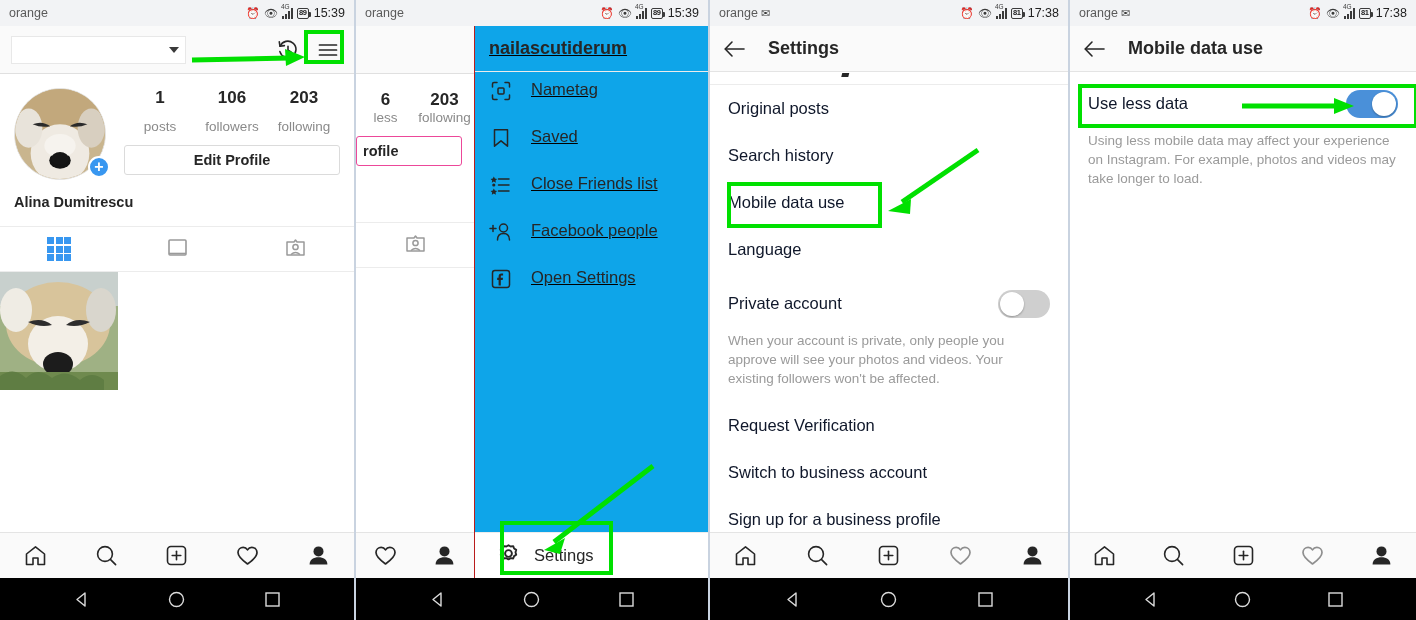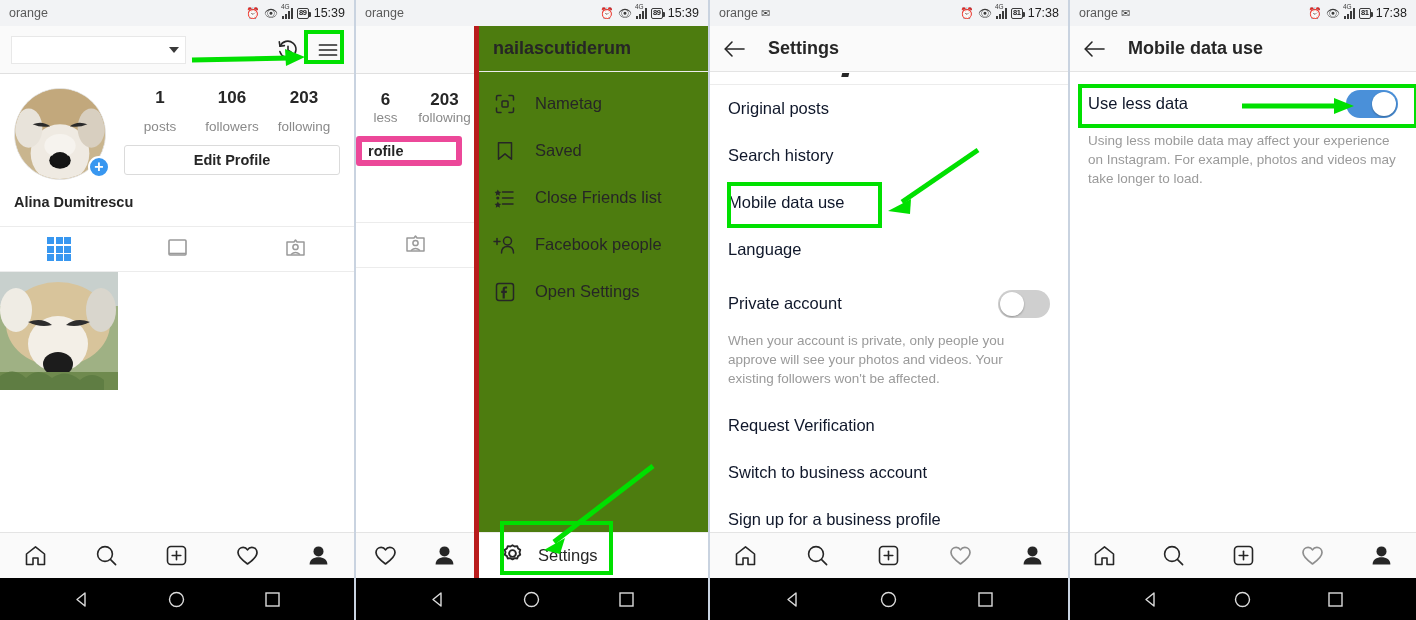--- a/index.html
+++ b/index.html
@@ -186,7 +186,7 @@
              display: flex; align-items: center; justify-content: center; }
   .drawer {
     position: absolute; top: 26px; left: 118px; right: 0; bottom: 0;
-    background: #4d7c0f; border-left: 5px solid #b91c1c;
+    background: #0ea5e9; border-left: 1px solid #b91c1c; text-decoration: underline;
   }
   .drawer-head {
     height: 46px; display: flex; align-items: center;

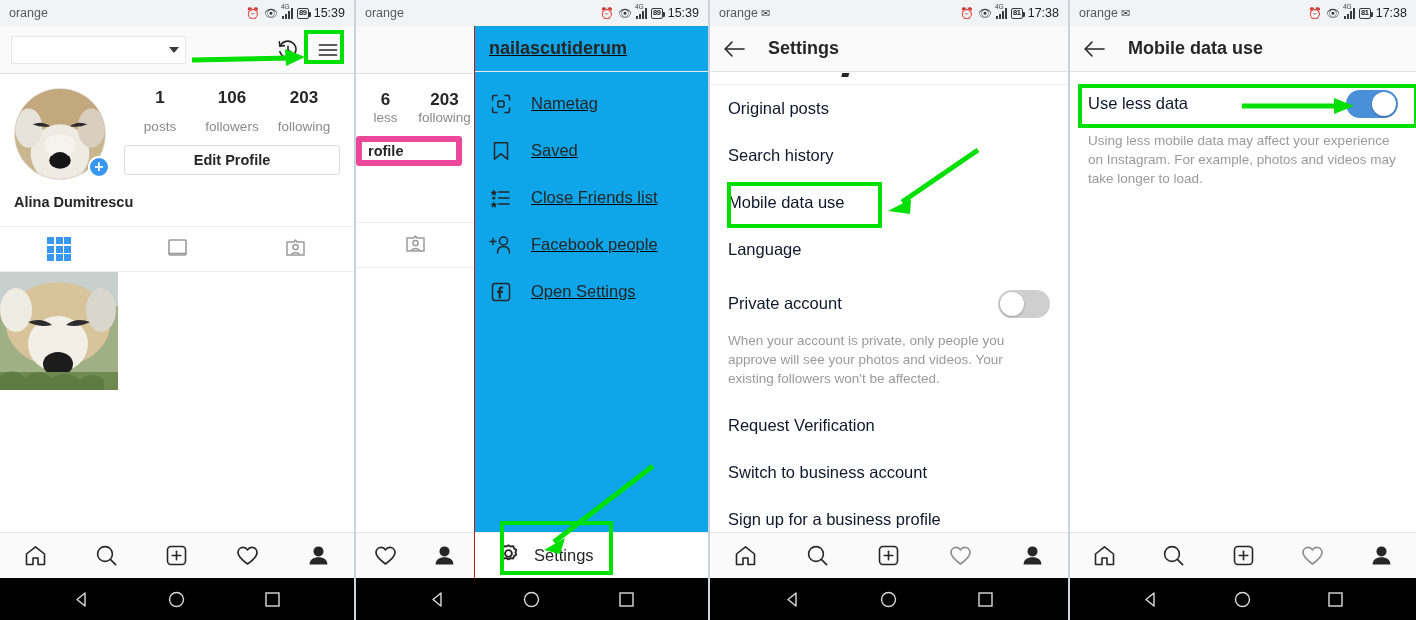--- a/index.html
+++ b/index.html
@@ -195,7 +195,7 @@
   }
   .drawer-list { padding-top: 8px; }
   .drawer-item {
-    height: 47px; display: flex; align-items: center; padding-left: 14px; gap: 18px;
+    height: 47px; display: flex; align-items: flex-start; padding-left: 14px; gap: 18px;
   }
   .drawer-item .di-icon { width: 24px; display: flex; align-items: center; justify-content: center; color: #262626; }
   .drawer-item .di-label { font-size: 16.5px; color: #262626; }

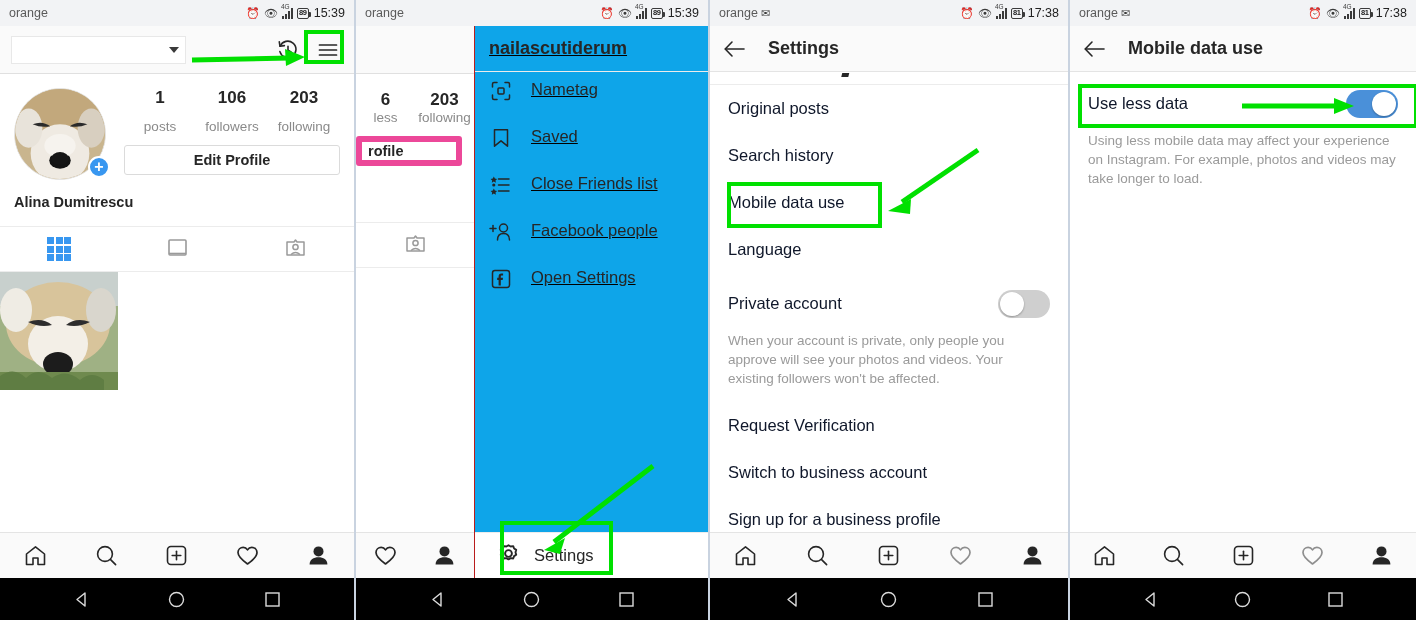--- a/index.html
+++ b/index.html
@@ -178,7 +178,7 @@
   .p2-stat .l { font-size: 13.5px; color: #8a8a8a; }
   .p2-edit {
     margin: 11px 0 0 0; height: 30px; width: 106px;
-    border: 6px solid #ec4899; border-radius: 3px;
+    border: 1px solid #ec4899; border-radius: 3px;
     display: flex; align-items: center; padding-left: 6px;
     font-size: 14.5px; font-weight: bold; color: #262626; background: #fff;
   }

